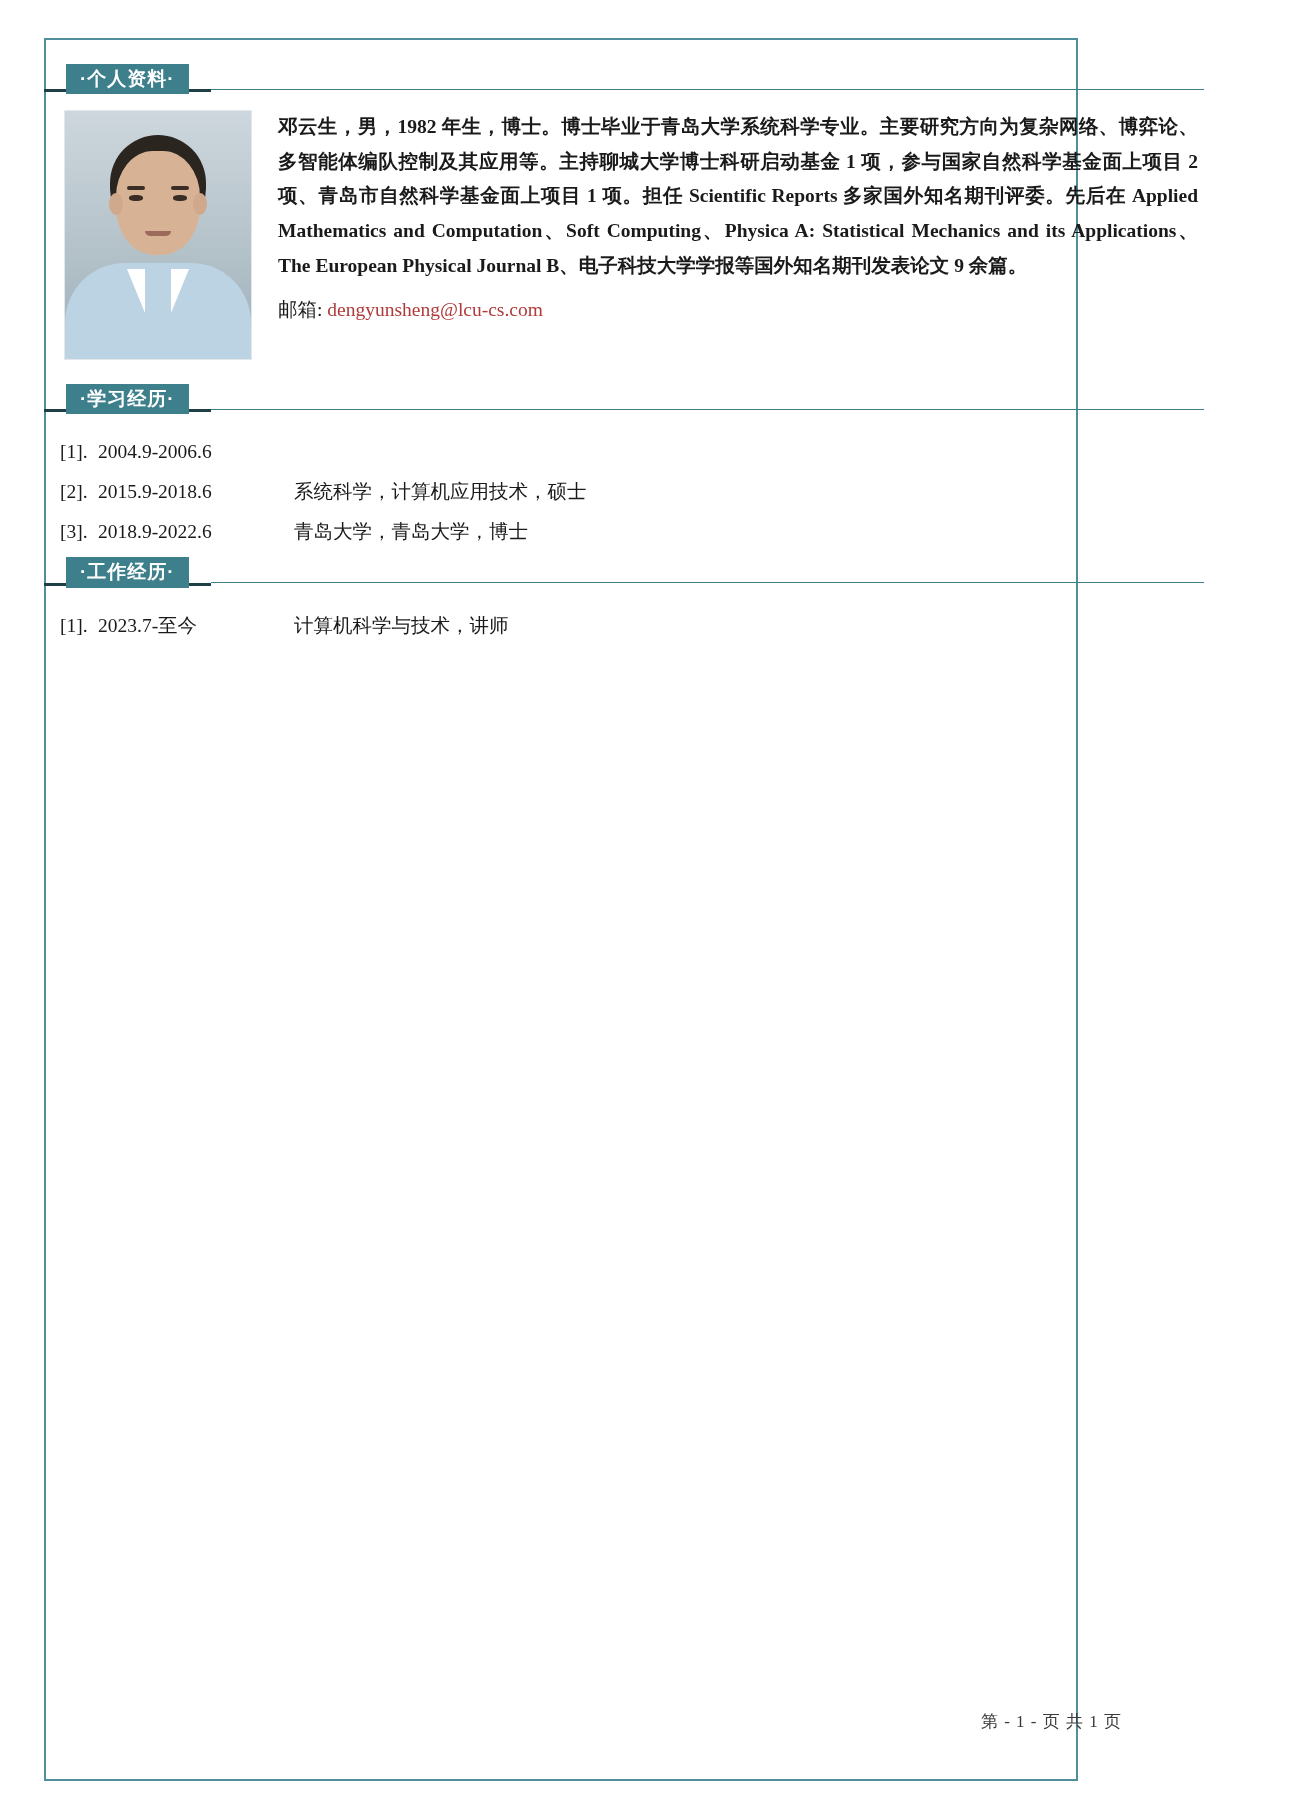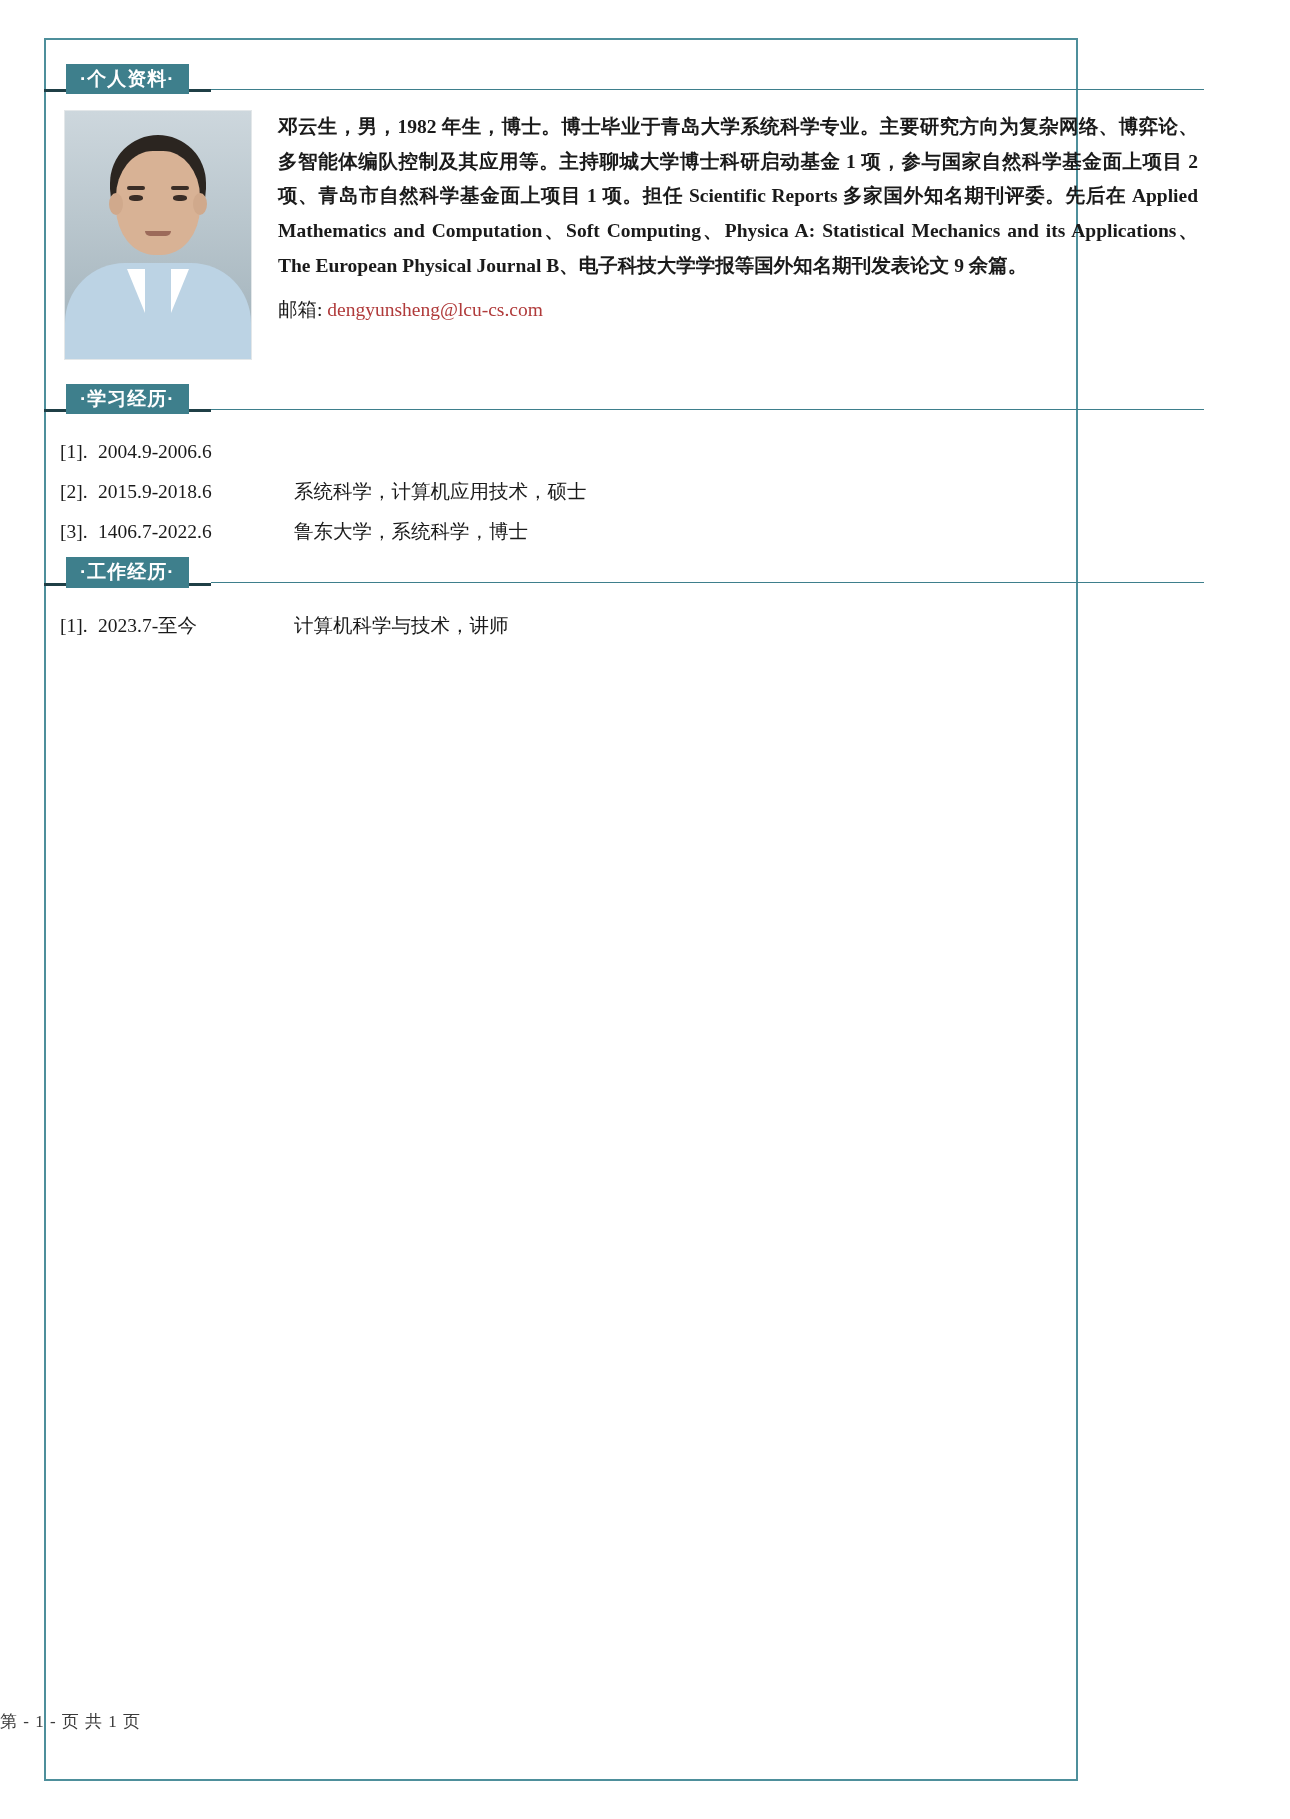--- a/index.html
+++ b/index.html
@@ -309,7 +309,7 @@
         </div>
         <div class="entry">
           <span class="idx">[3].</span>
-          <span class="date">1406.7-2022.6</span>
+          <span class="date">2018.9-2022.6</span>
           <span class="desc">鲁东大学，系统科学，博士</span>
         </div>
       </div>

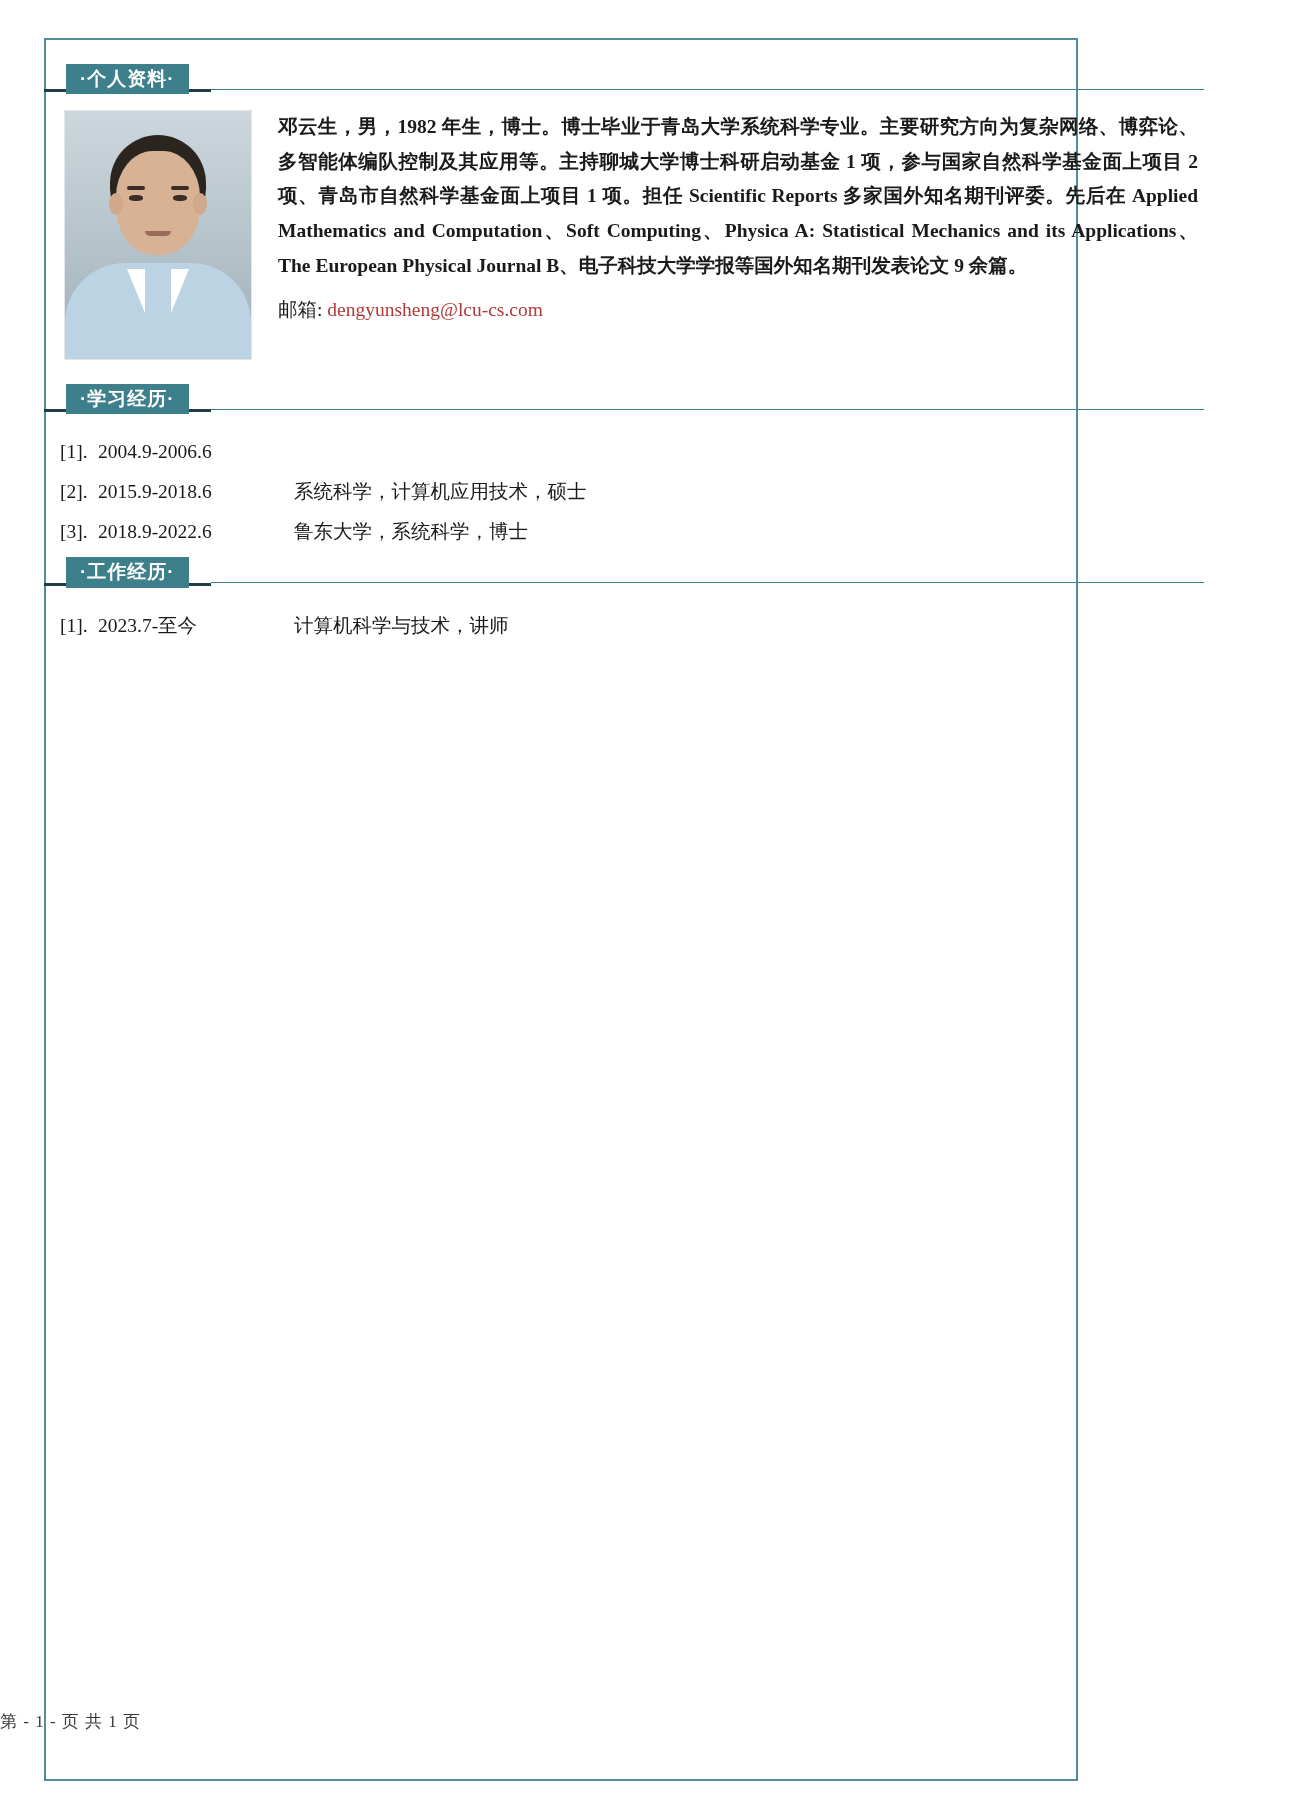--- a/index.html
+++ b/index.html
@@ -310,7 +310,7 @@
         <div class="entry">
           <span class="idx">[3].</span>
           <span class="date">2018.9-2022.6</span>
-          <span class="desc">鲁东大学，系统科学，博士</span>
+          <span class="desc">青岛大学，青岛大学，博士</span>
         </div>
       </div>
     </div>

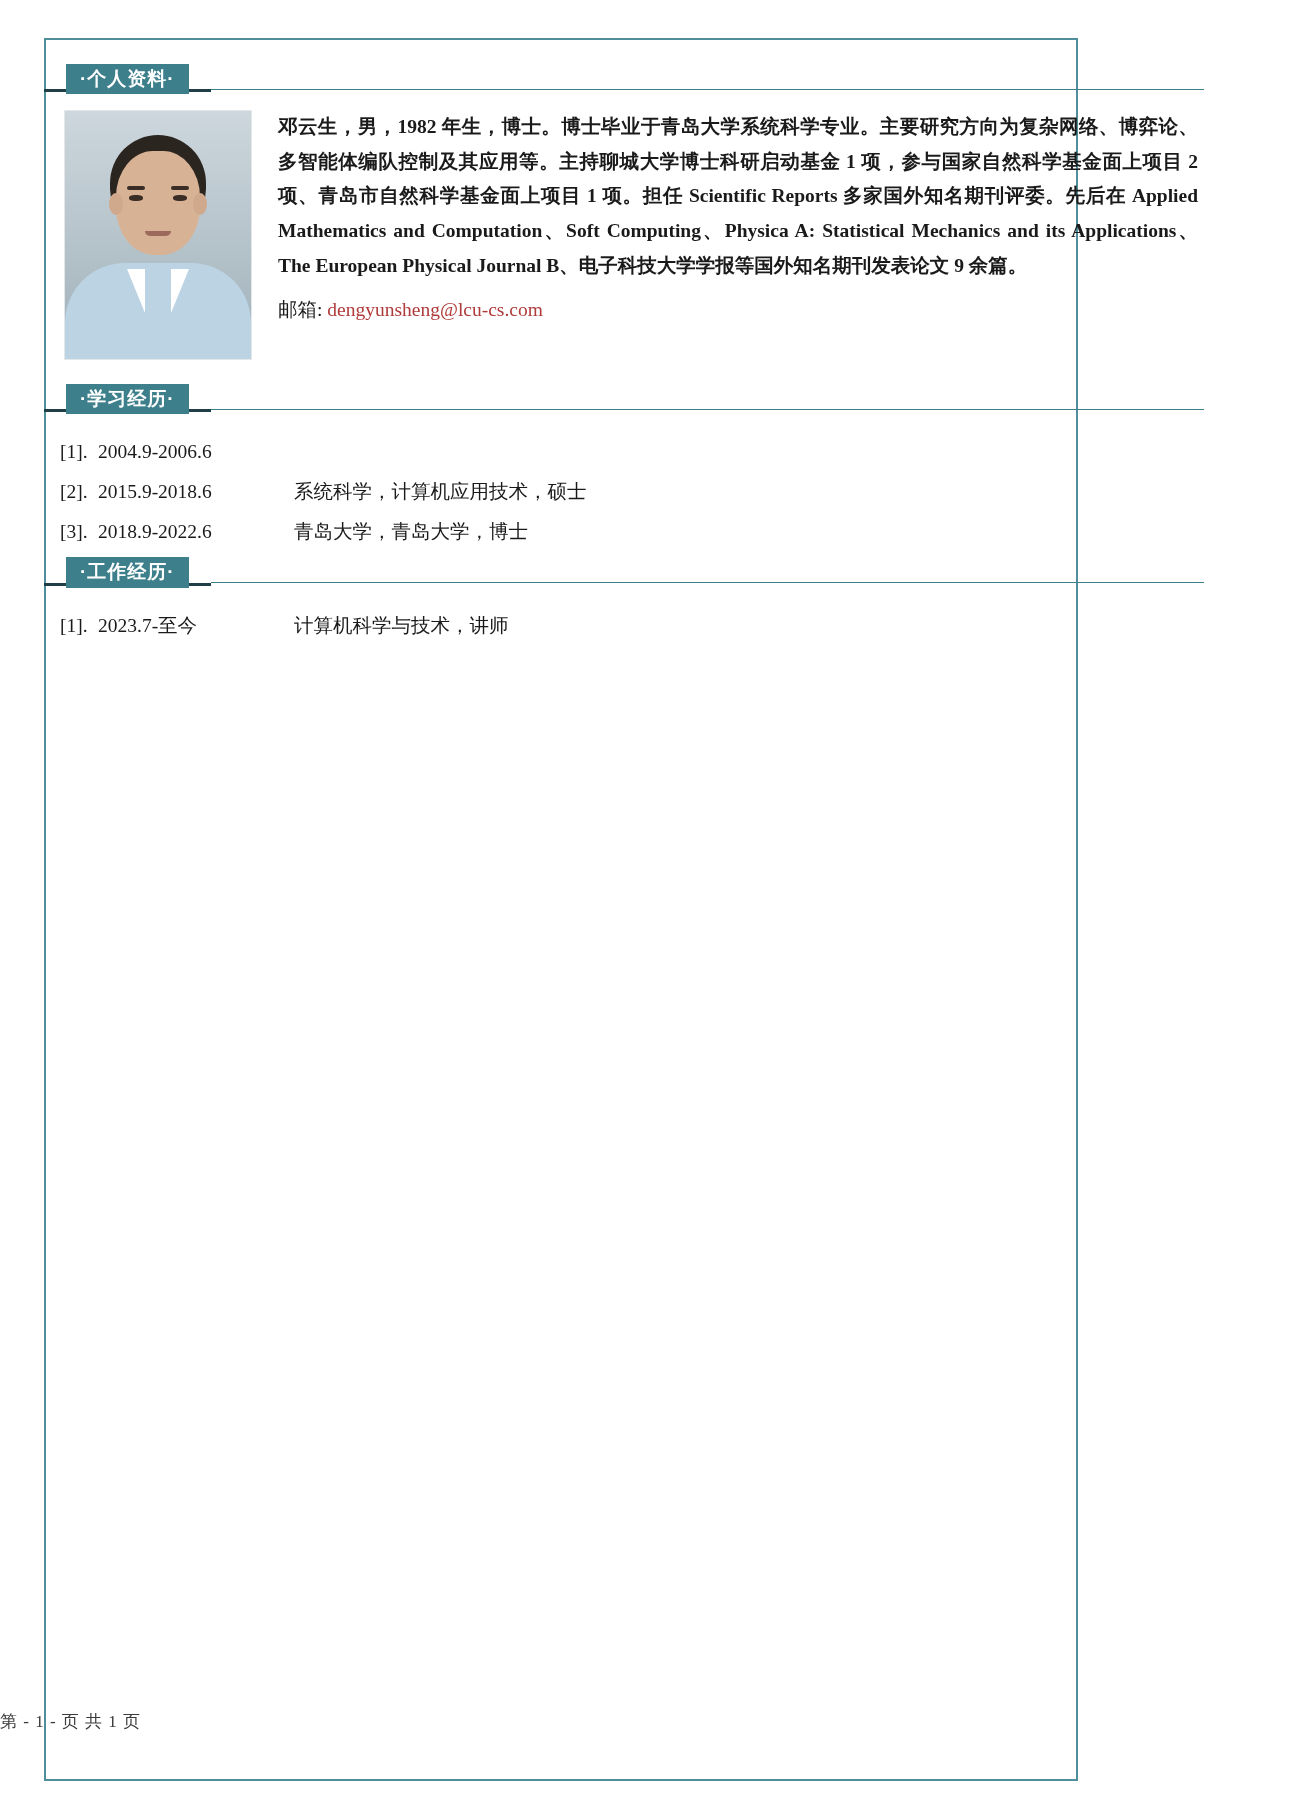--- a/index.html
+++ b/index.html
@@ -234,7 +234,7 @@
     left: 0;
     right: 0;
     bottom: 86px;
-    text-align: left;
+    text-align: right;
     font-size: 17px;
     color: #3a3a3a;
     letter-spacing: 1px;

